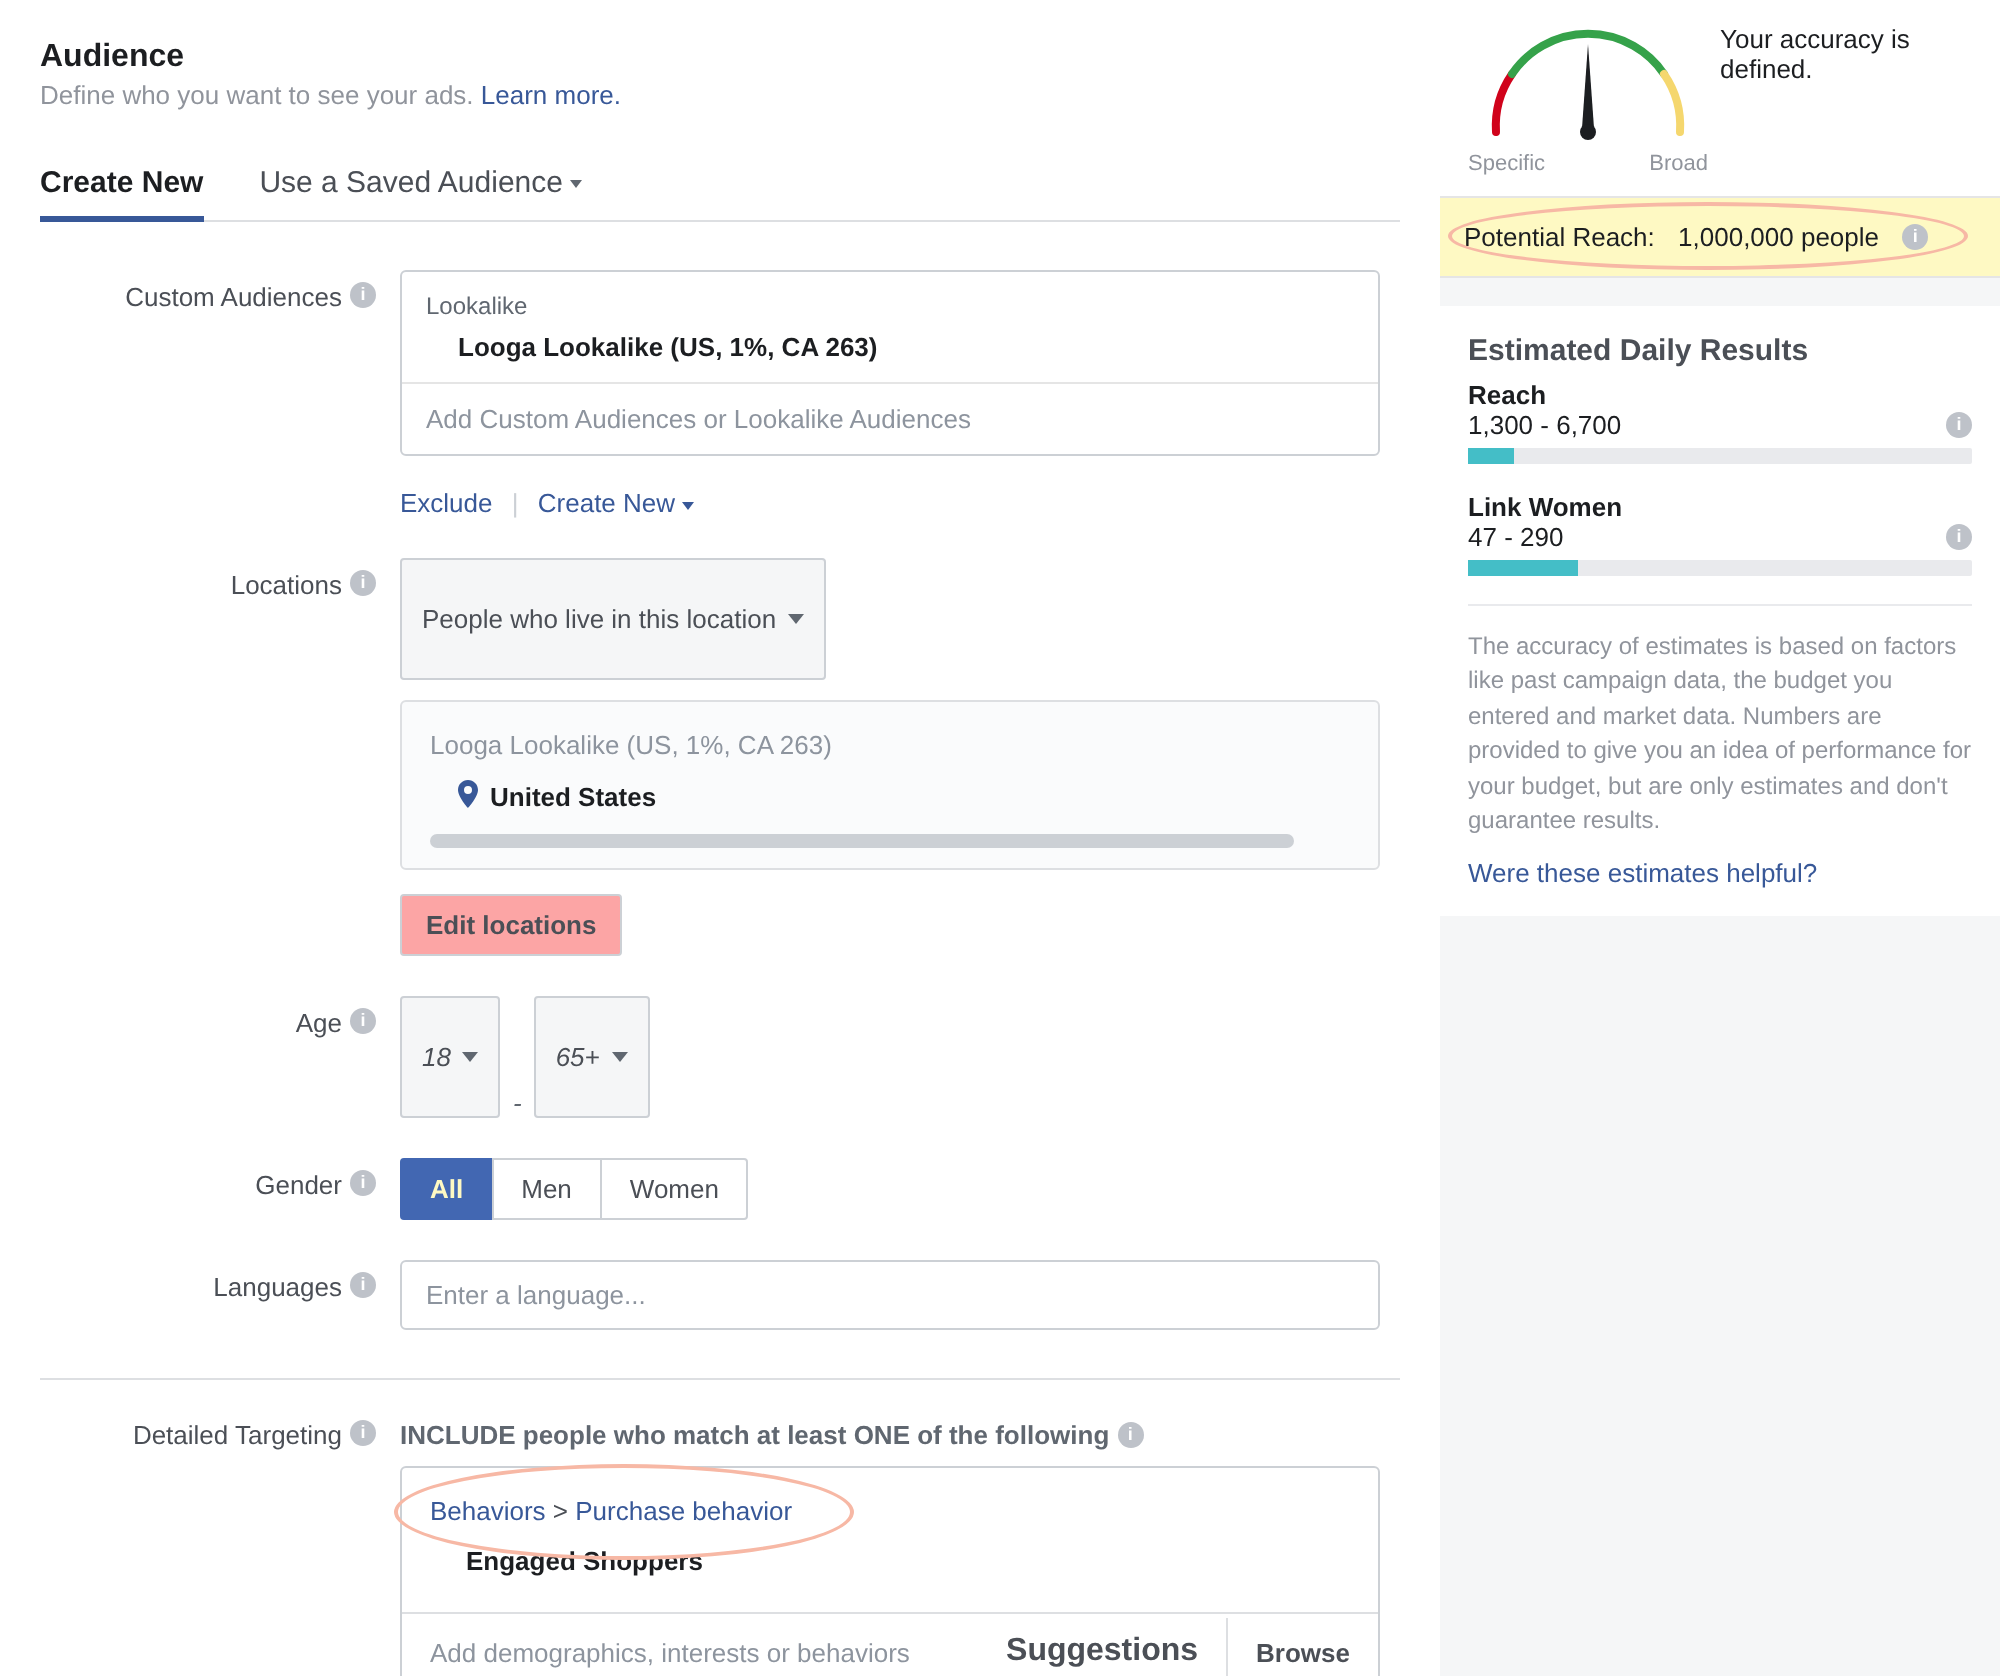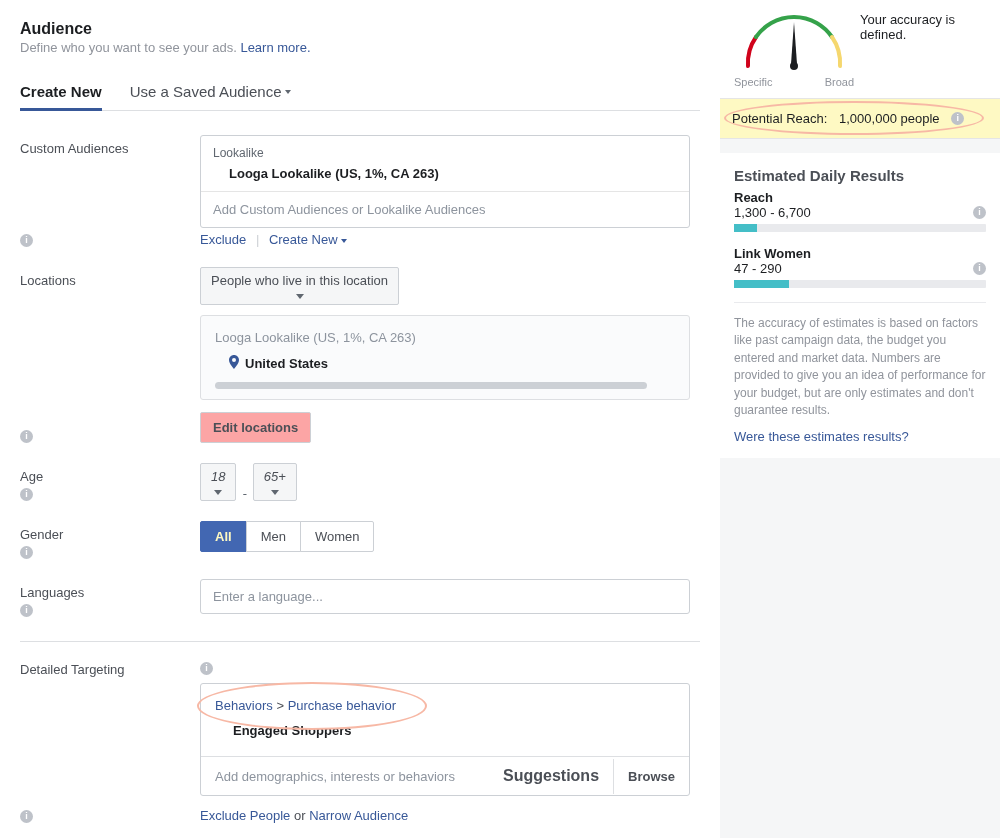--- a/index.html
+++ b/index.html
@@ -23,7 +23,7 @@
   .tab.active { font-weight: 700; color: #1c1e21; border-bottom: 3px solid #385898; margin-bottom:-1px; padding-bottom:8px;}
   .form-area { padding-top: 24px; }
   .row { display: flex; margin-bottom: 20px; }
-  .label { width: 180px; text-align: right; padding-right: 12px; padding-top: 6px; color: #4b4f56; font-size:13px; display:flex; justify-content:space-between; align-items:flex-start; gap:4px;flex-direction:column;}
+  .label { width: 180px; text-align: right; padding-right: 12px; padding-top: 6px; color: #4b4f56; font-size:13px; display:flex; justify-content:flex-end; align-items:flex-start; gap:4px;}
   .control { flex: 1; max-width: 490px; }
   .info-dot { width:13px; height:13px; background:#bec2c9; color:#fff; border-radius:50%; font-size:9px; font-weight:700; display:inline-flex; align-items:center; justify-content:center; line-height:1;}
   .box { border:1px solid #ccd0d5; border-radius:3px; }

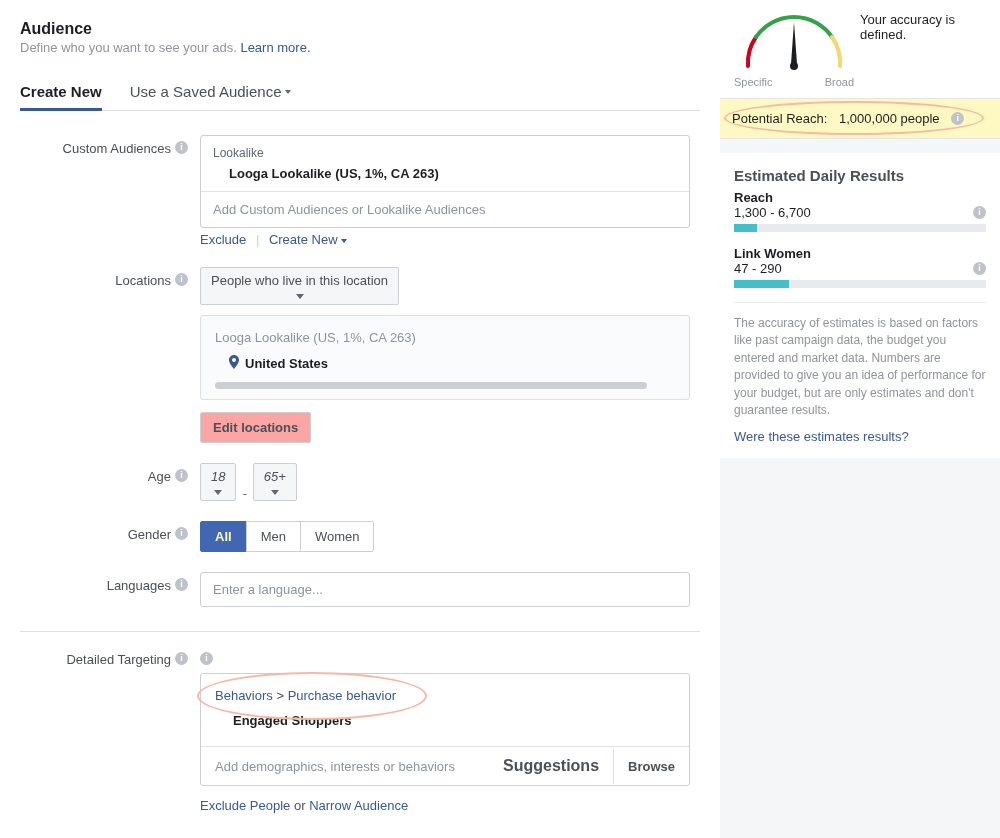--- a/index.html
+++ b/index.html
@@ -31,7 +31,7 @@
   .box-sub { font-size:12px; color:#606770; margin-bottom:6px;}
   .box-item { font-size:13px; font-weight:600; color:#1c1e21; padding-left:16px;}
   .box-input { border-top:1px solid #e5e5e5; padding:10px 12px; color:#8d949e; font-size:13px;}
-  .below-links { margin-top:4px; font-size:13px; }
+  .below-links { margin-top:16px; font-size:13px; }
   .divider-v { color:#ccd0d5; margin:0 6px;}
   .dropdown-btn { display:inline-flex; align-items:center; gap:6px; background:#f5f6f7; border:1px solid #ccd0d5; border-radius:2px; padding:5px 10px; font-size:13px; color:#4b4f56; cursor:pointer;flex-direction:column;}
   .caret { width:0; height:0; border-left:4px solid transparent; border-right:4px solid transparent; border-top:5px solid #606770;}

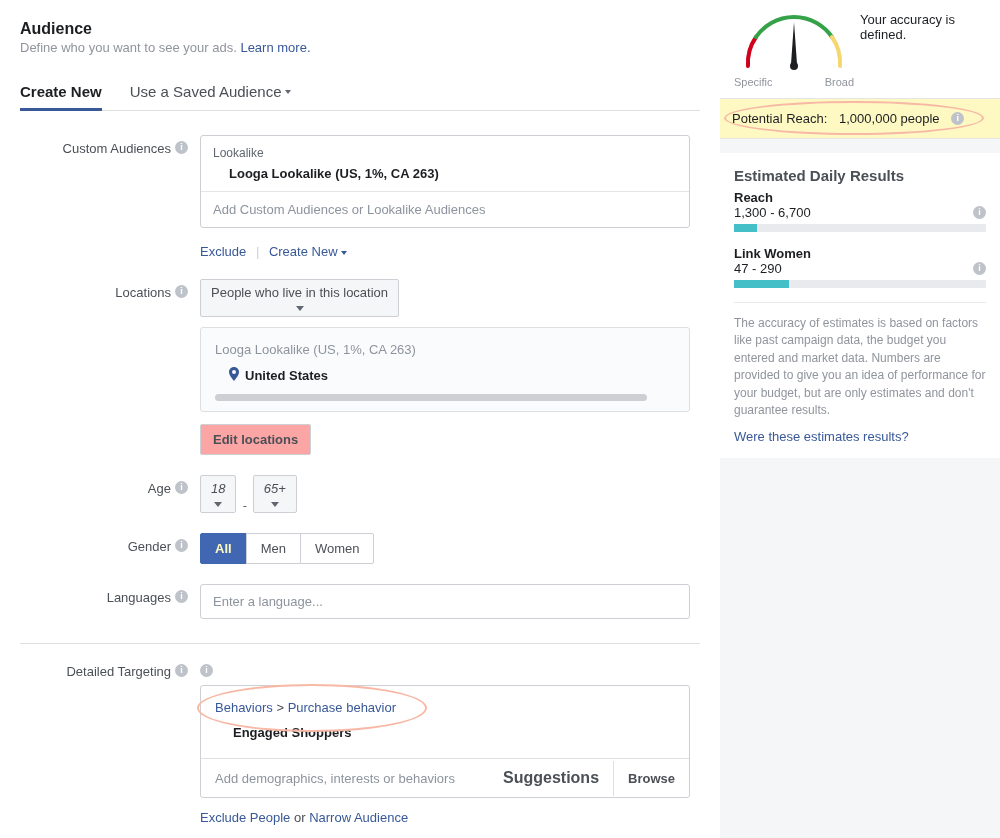--- a/index.html
+++ b/index.html
@@ -33,7 +33,7 @@
   .box-input { border-top:1px solid #e5e5e5; padding:10px 12px; color:#8d949e; font-size:13px;}
   .below-links { margin-top:16px; font-size:13px; }
   .divider-v { color:#ccd0d5; margin:0 6px;}
-  .dropdown-btn { display:inline-flex; align-items:center; gap:6px; background:#f5f6f7; border:1px solid #ccd0d5; border-radius:2px; padding:5px 10px; font-size:13px; color:#4b4f56; cursor:pointer;flex-direction:column;}
+  .dropdown-btn { display:inline-flex; align-items:center; gap:6px; background:#f5f6f7; border:1px solid #ccd0d5; border-radius:2px; padding:22px 10px; font-size:13px; color:#4b4f56; cursor:pointer;}
   .caret { width:0; height:0; border-left:4px solid transparent; border-right:4px solid transparent; border-top:5px solid #606770;}
   .caret-sm { width:0; height:0; border-left:3px solid transparent; border-right:3px solid transparent; border-top:4px solid #606770;}
   .loc-box { border:1px solid #dddfe2; background:#fafbfc; padding:14px 14px 10px 14px; border-radius:3px; margin-top:10px; position:relative;}

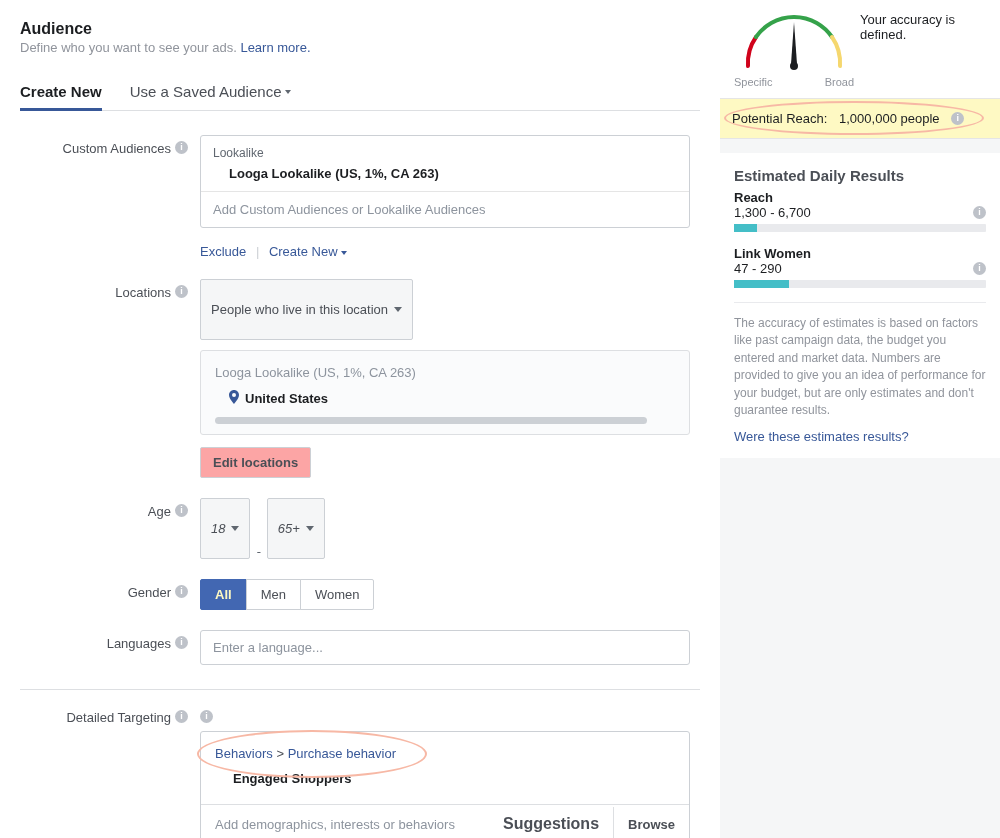--- a/index.html
+++ b/index.html
@@ -276,7 +276,7 @@
         </div>
 
       <div class="s-note">The accuracy of estimates is based on factors like past campaign data, the budget you entered and market data. Numbers are provided to give you an idea of performance for your budget, but are only estimates and don't guarantee results.</div>
-      <span class="s-link">Were these estimates results?</span>
+      <span class="s-link">Were these estimates helpful?</span>
     </div>
   </div>
 </div>

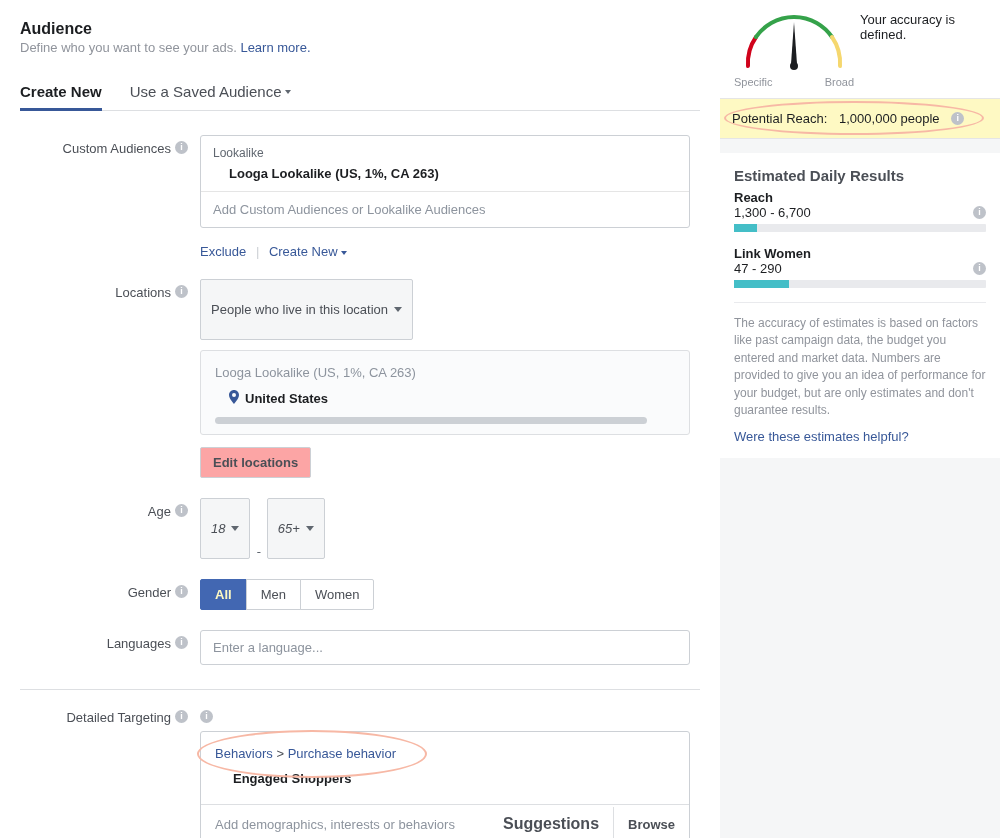--- a/index.html
+++ b/index.html
@@ -203,6 +203,7 @@
           </div>
         <div class="control">
           <div class="include-title">
+              <span>INCLUDE people who match at least ONE of the following</span>
               <span class="info-dot">i</span>
             </div>
           <div class="dt-box">

